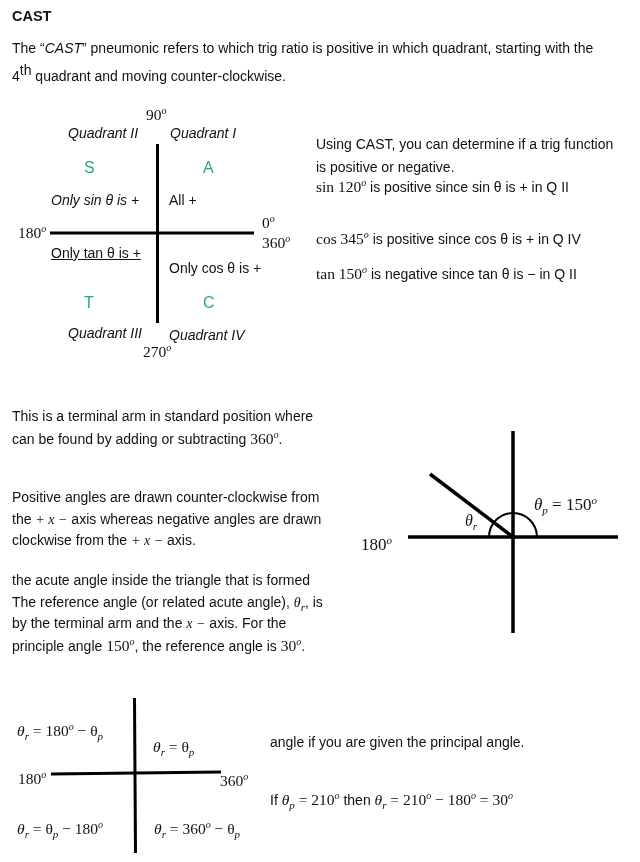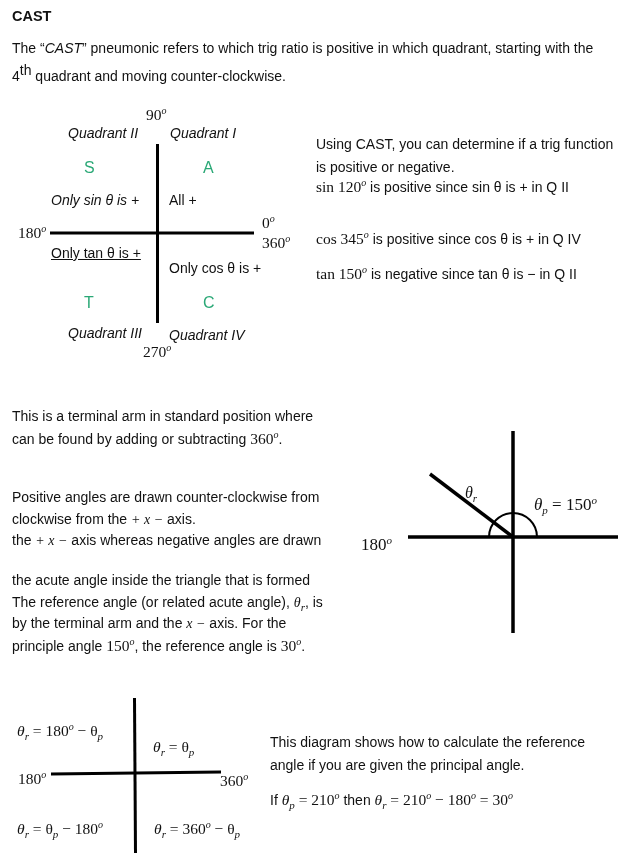--- a/index.html
+++ b/index.html
@@ -83,7 +83,7 @@
 </div>
 
 <div class="abs m" style="left:361px; top:535px; font-size:17px;"><span>180</span><sup class="deg" style="font-size:11px;">o</sup></div>
-<div class="abs m" style="left:465px; top:484px; font-size:16px;"><span class="mi">θ</span><sub class="s">r</sub></div>
+<div class="abs m" style="left:465px; top:512px; font-size:16px;"><span class="mi">θ</span><sub class="s">r</sub></div>
 <div class="abs m" style="left:534px; top:495px; font-size:17px;"><span class="mi">θ</span><sub class="s">p</sub><span> = 150</span><sup class="deg" style="font-size:11px;">o</sup></div>
 
 <div class="abs m" style="left:17px; top:722px;"><span class="mi">θ</span><sub class="s">r</sub><span> = 180</span><sup class="deg">o</sup><span> − θ</span><sub class="s">p</sub></div>

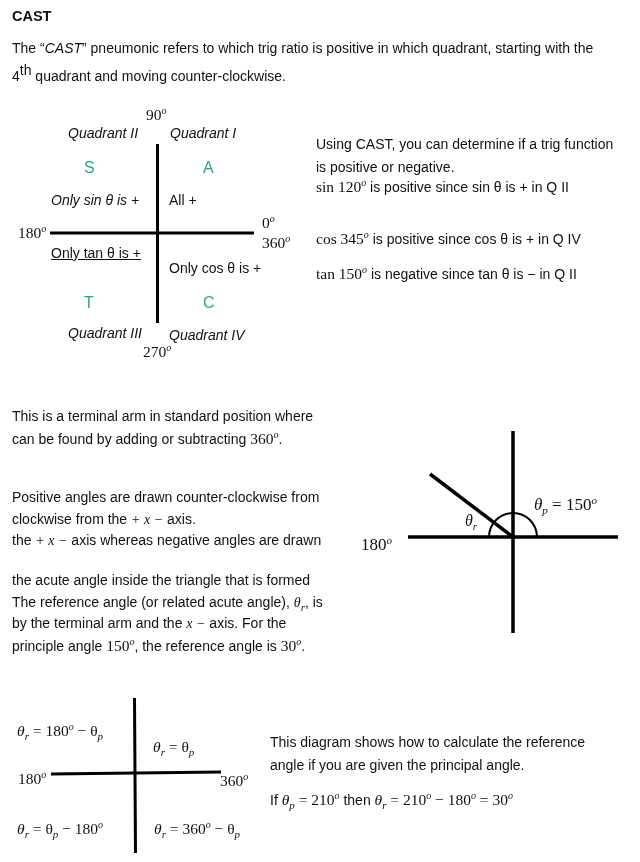--- a/index.html
+++ b/index.html
@@ -72,8 +72,8 @@
 </div>
 <div class="para" style="left:12px; top:487px;">
   <div>Positive angles are drawn counter-clockwise from</div>
+  <div><span>the </span><span class="mi">+ x −</span><span> axis whereas negative angles are drawn</span></div>
   <div><span>clockwise from the </span><span class="mi">+ x −</span><span> axis.</span></div>
-  <div><span>the </span><span class="mi">+ x −</span><span> axis whereas negative angles are drawn</span></div>
 </div>
 <div class="para" style="left:12px; top:570px;">
   <div>the acute angle inside the triangle that is formed</div>

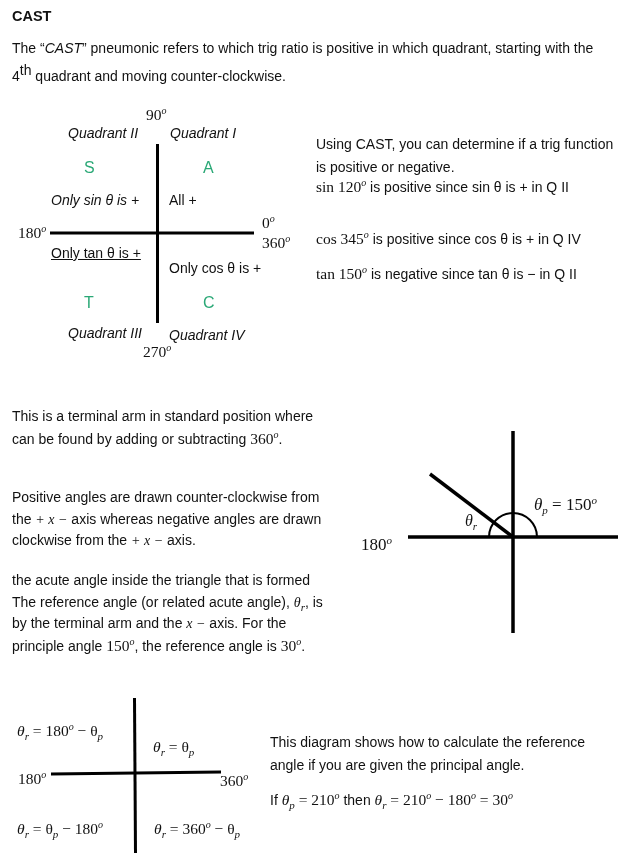--- a/index.html
+++ b/index.html
@@ -94,7 +94,6 @@
 <div class="abs m" style="left:154px; top:820px;"><span class="mi">θ</span><sub class="s">r</sub><span> = 360</span><sup class="deg">o</sup><span> − θ</span><sub class="s">p</sub></div>
 
 <div class="para" style="left:270px; top:731px; line-height:23px;">
-  <div>This diagram shows how to calculate the reference</div>
   <div>angle if you are given the principal angle.</div>
 </div>
 <div class="abs t" style="left:270px; top:789px;"><span>If </span><span class="mi" style="font-size:15.5px;">θ</span><sub class="s">p</sub><span class="m"> = 210</span><sup class="deg">o</sup><span> then </span><span class="mi" style="font-size:15.5px;">θ</span><sub class="s">r</sub><span class="m"> = 210</span><sup class="deg">o</sup><span class="m"> − 180</span><sup class="deg">o</sup><span class="m"> = 30</span><sup class="deg">o</sup></div>

